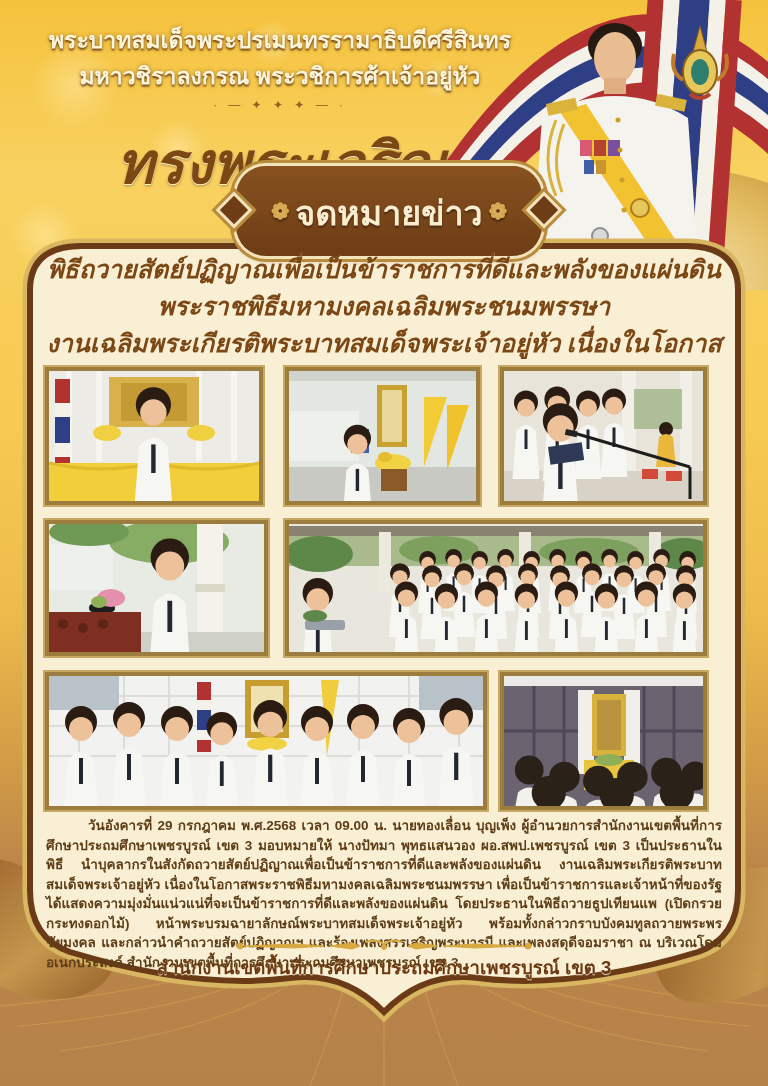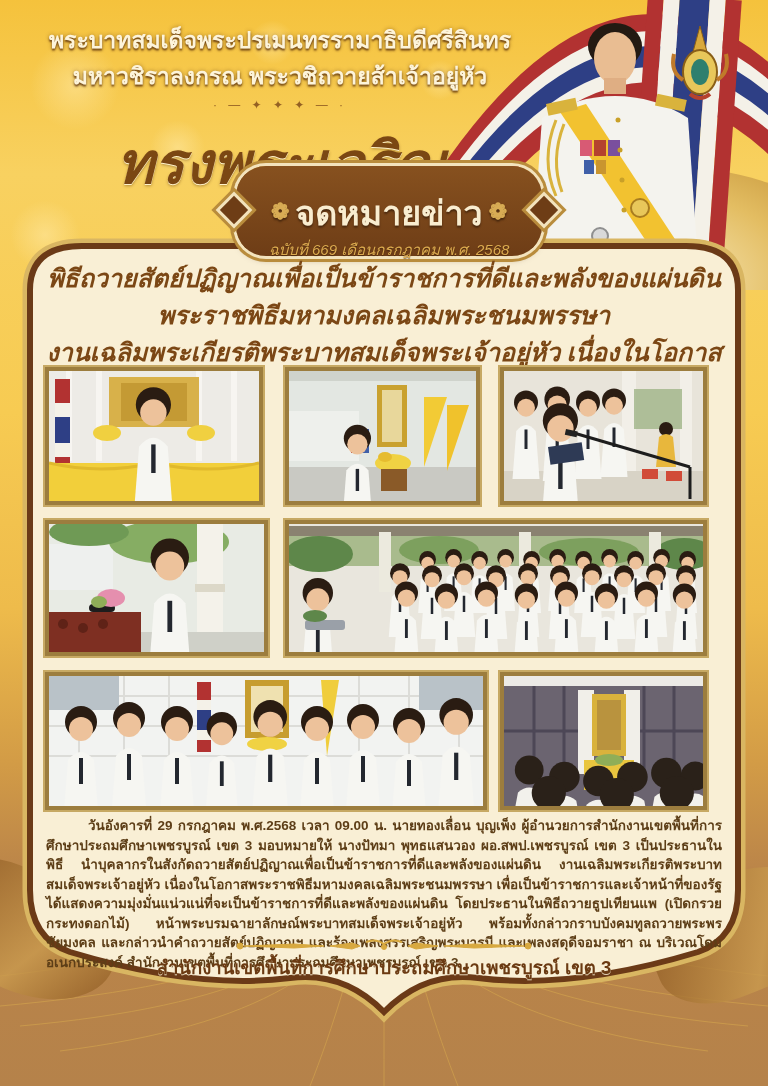--- a/index.html
+++ b/index.html
@@ -154,7 +154,7 @@
 
   <header class="royal-header">
     <div class="hline">พระบาทสมเด็จพระปรเมนทรรามาธิบดีศรีสินทร</div>
-    <div class="hline">มหาวชิราลงกรณ พระวชิถวายส้าเจ้าอยู่หัว</div>
+    <div class="hline">มหาวชิราลงกรณ พระวชิการศ้าเจ้าอยู่หัว</div>
     <div class="hdiv">· — ✦ ✦ ✦ — ·</div>
     <div class="blessing">ทรงพระเจริญ</div>
   </header>

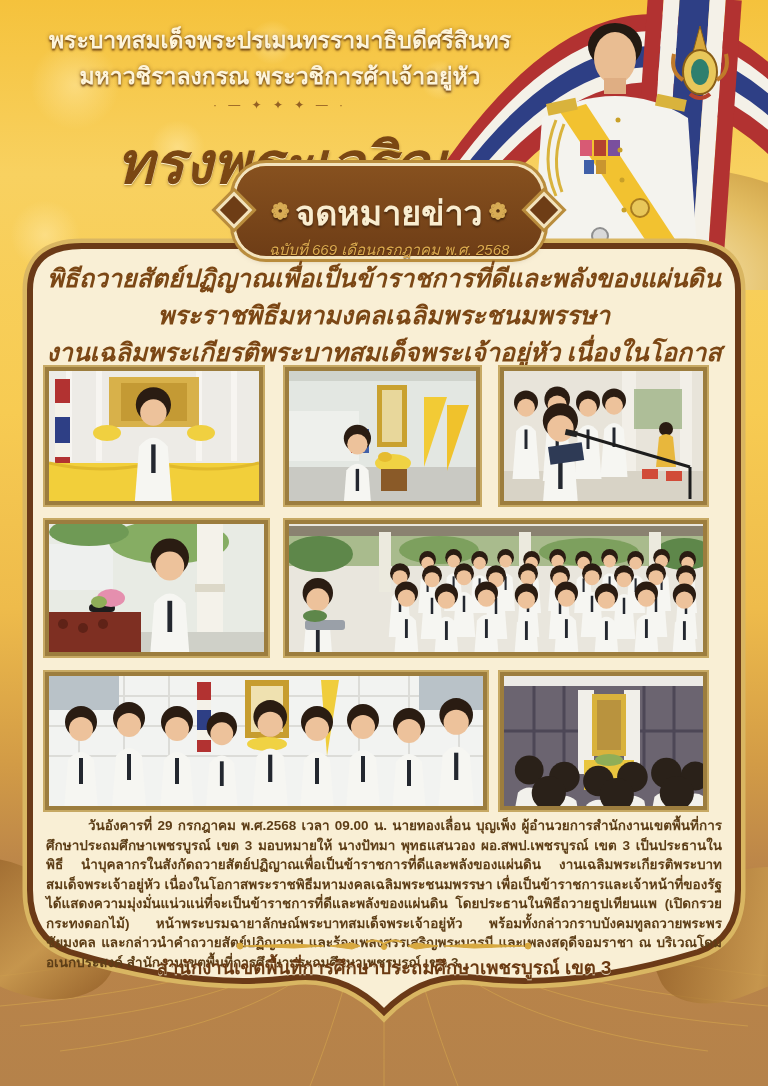--- a/index.html
+++ b/index.html
@@ -168,7 +168,6 @@
     <div class="banner-title">
       <span class="orn">❁</span><span>จดหมายข่าว</span><span class="orn">❁</span>
     </div>
-    <div class="banner-edition">ฉบับที่ 669 เดือนกรกฎาคม พ.ศ. 2568</div>
   </div>
 
   <div class="headline">

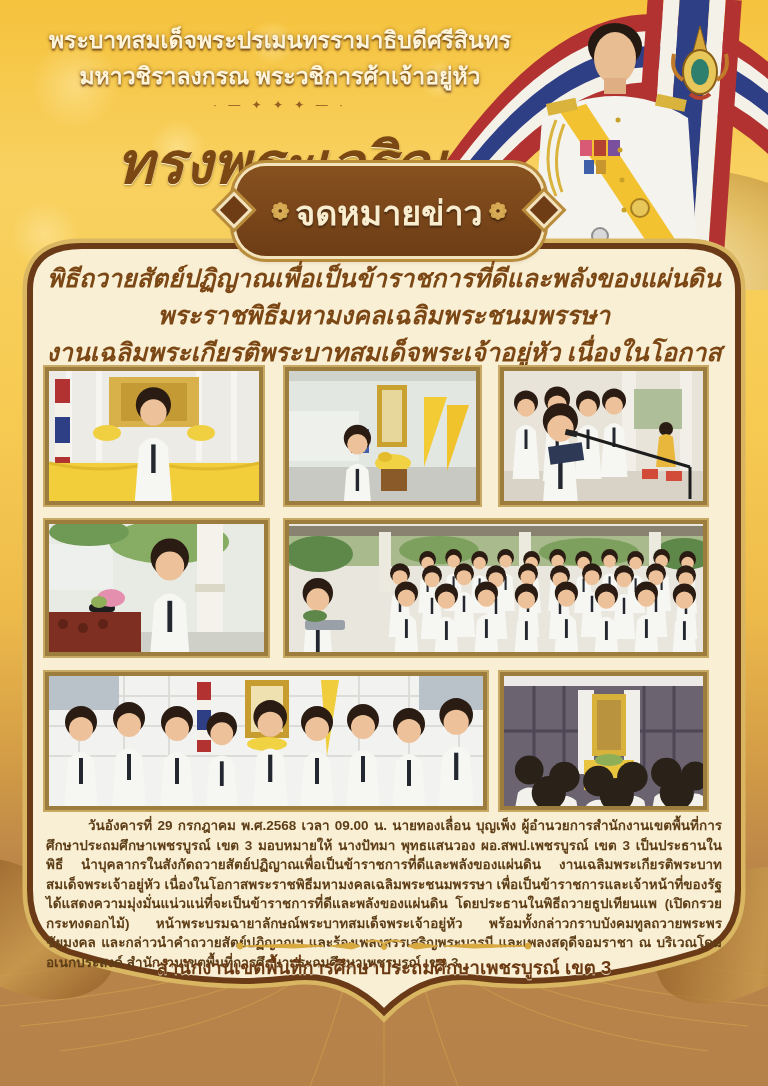--- a/index.html
+++ b/index.html
@@ -33,7 +33,7 @@
   .banner-edition{position:relative;font-size:15px;font-style:italic;color:#dcab4f;margin-top:2px;
           text-shadow:0 1px 1px rgba(40,20,5,.5);}
   
-  .headline{position:absolute;left:44px;top:260px;width:680px;text-align:center;z-index:7;
+  .headline{position:absolute;left:44px;top:251px;width:680px;text-align:center;z-index:7;
             font-family:"Liberation Serif",serif;font-style:italic;font-weight:bold;
             color:#7b4715;font-size:25px;line-height:37px;text-shadow:0 1px 0 rgba(255,244,214,.7);}
   

